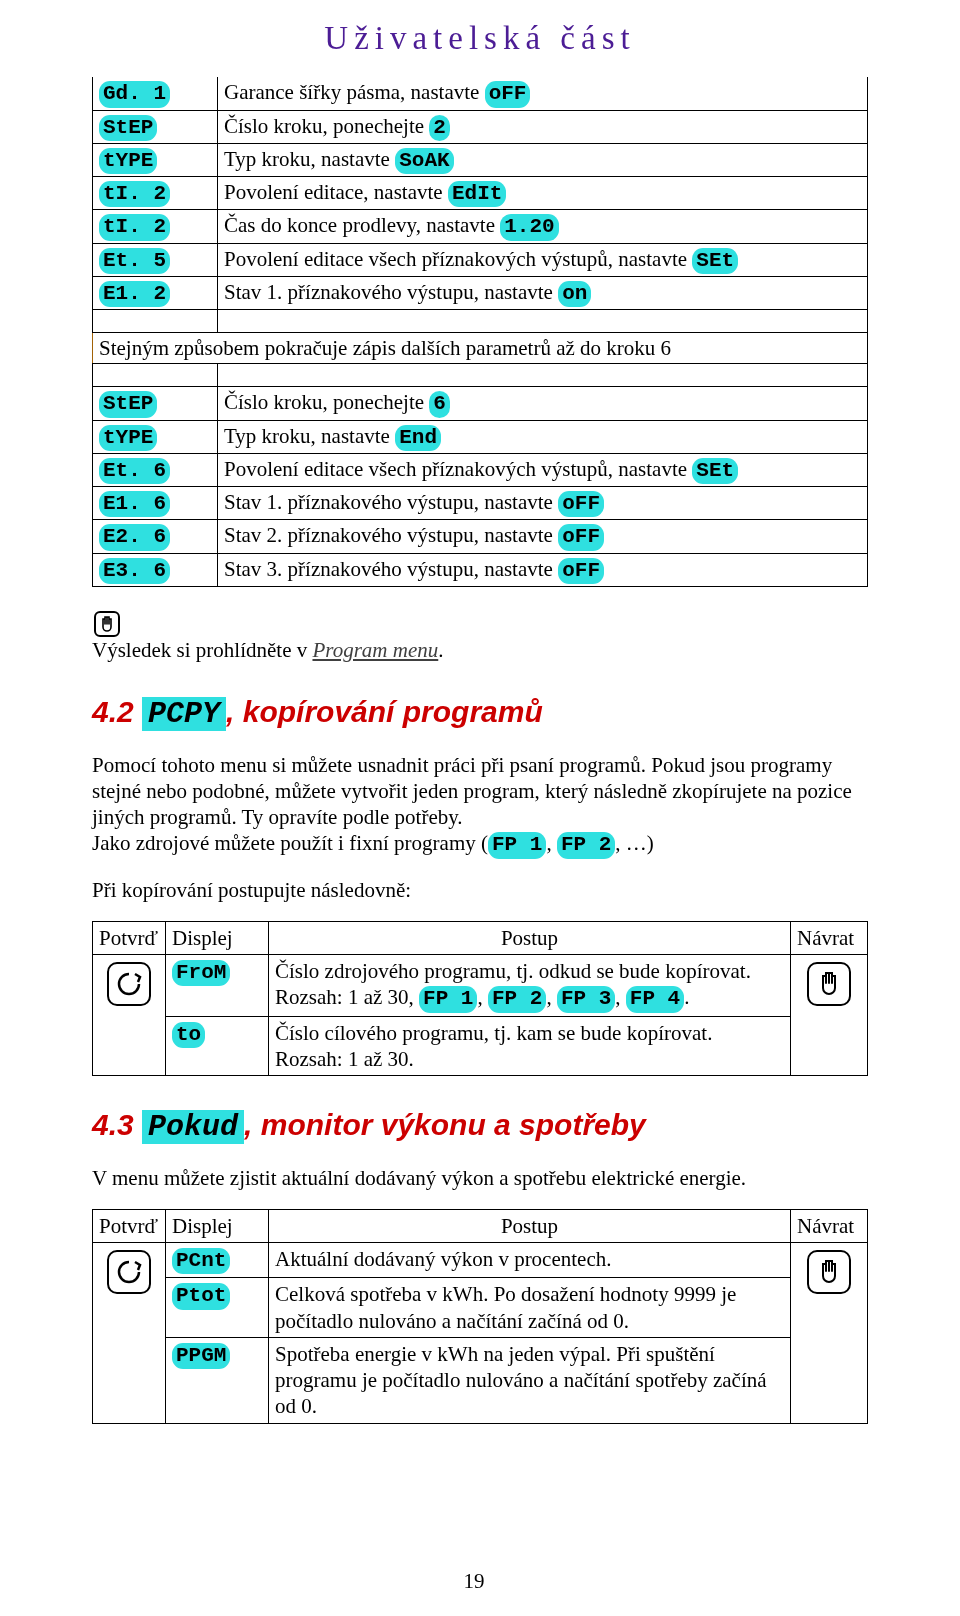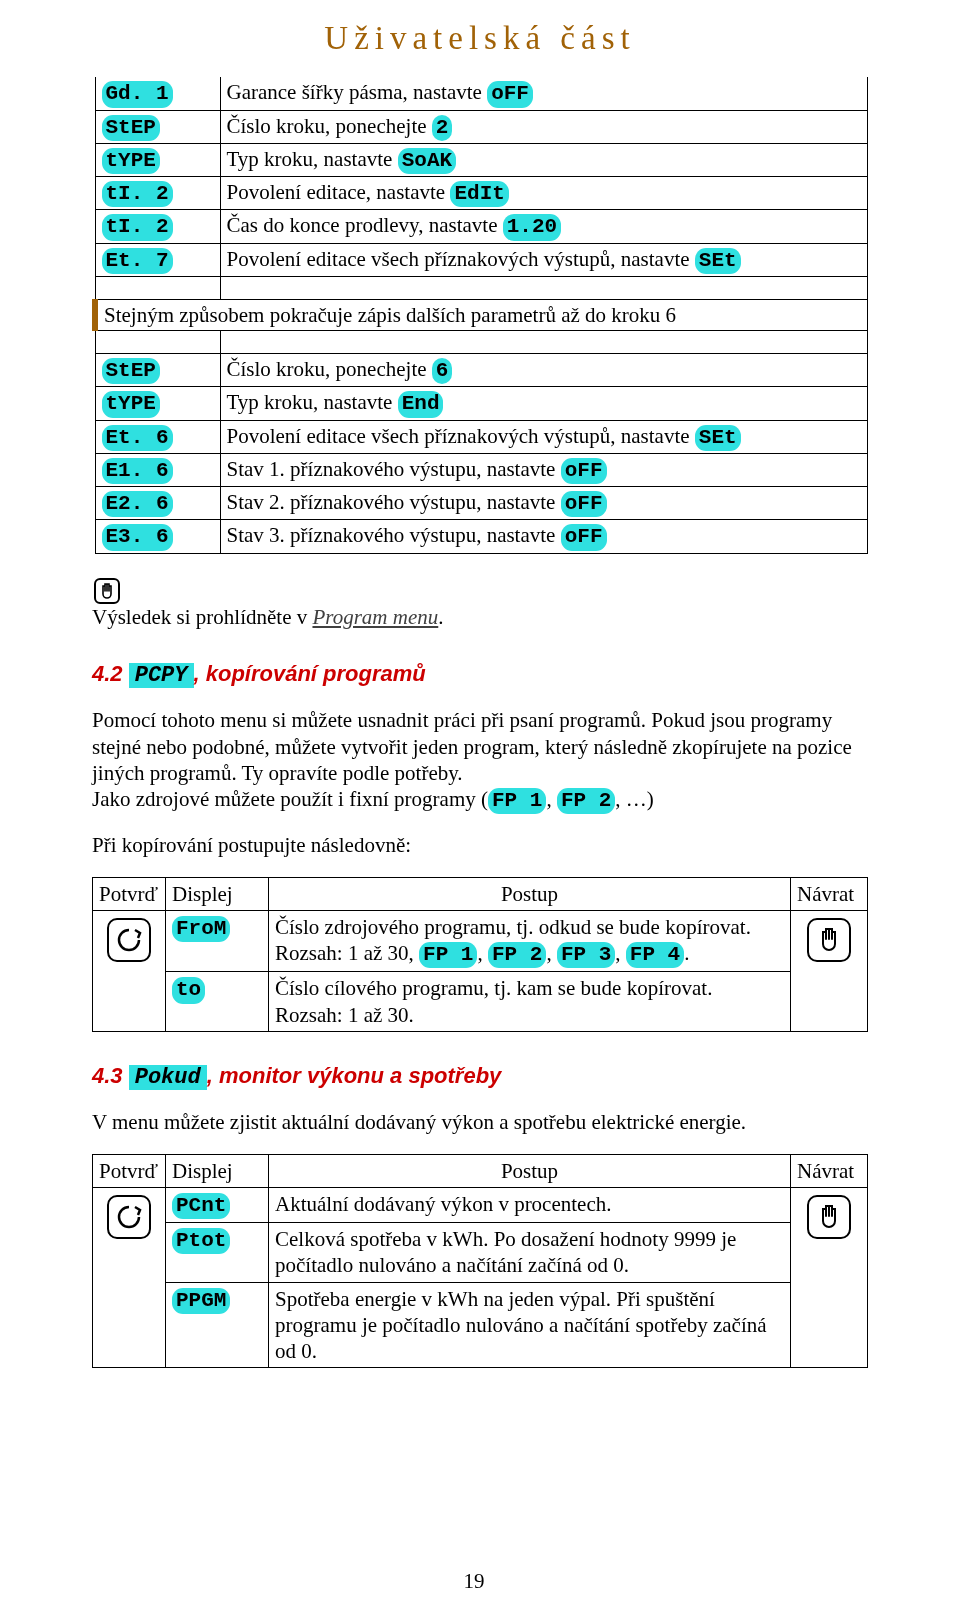--- a/index.html
+++ b/index.html
@@ -27,7 +27,7 @@
     font-family: "Times New Roman", serif;
     font-size: 33px;
     letter-spacing: 6px;
-    color: #a16207;
+    color: #4c1d95;
     margin-bottom: 18px;
     font-weight: normal;
   }

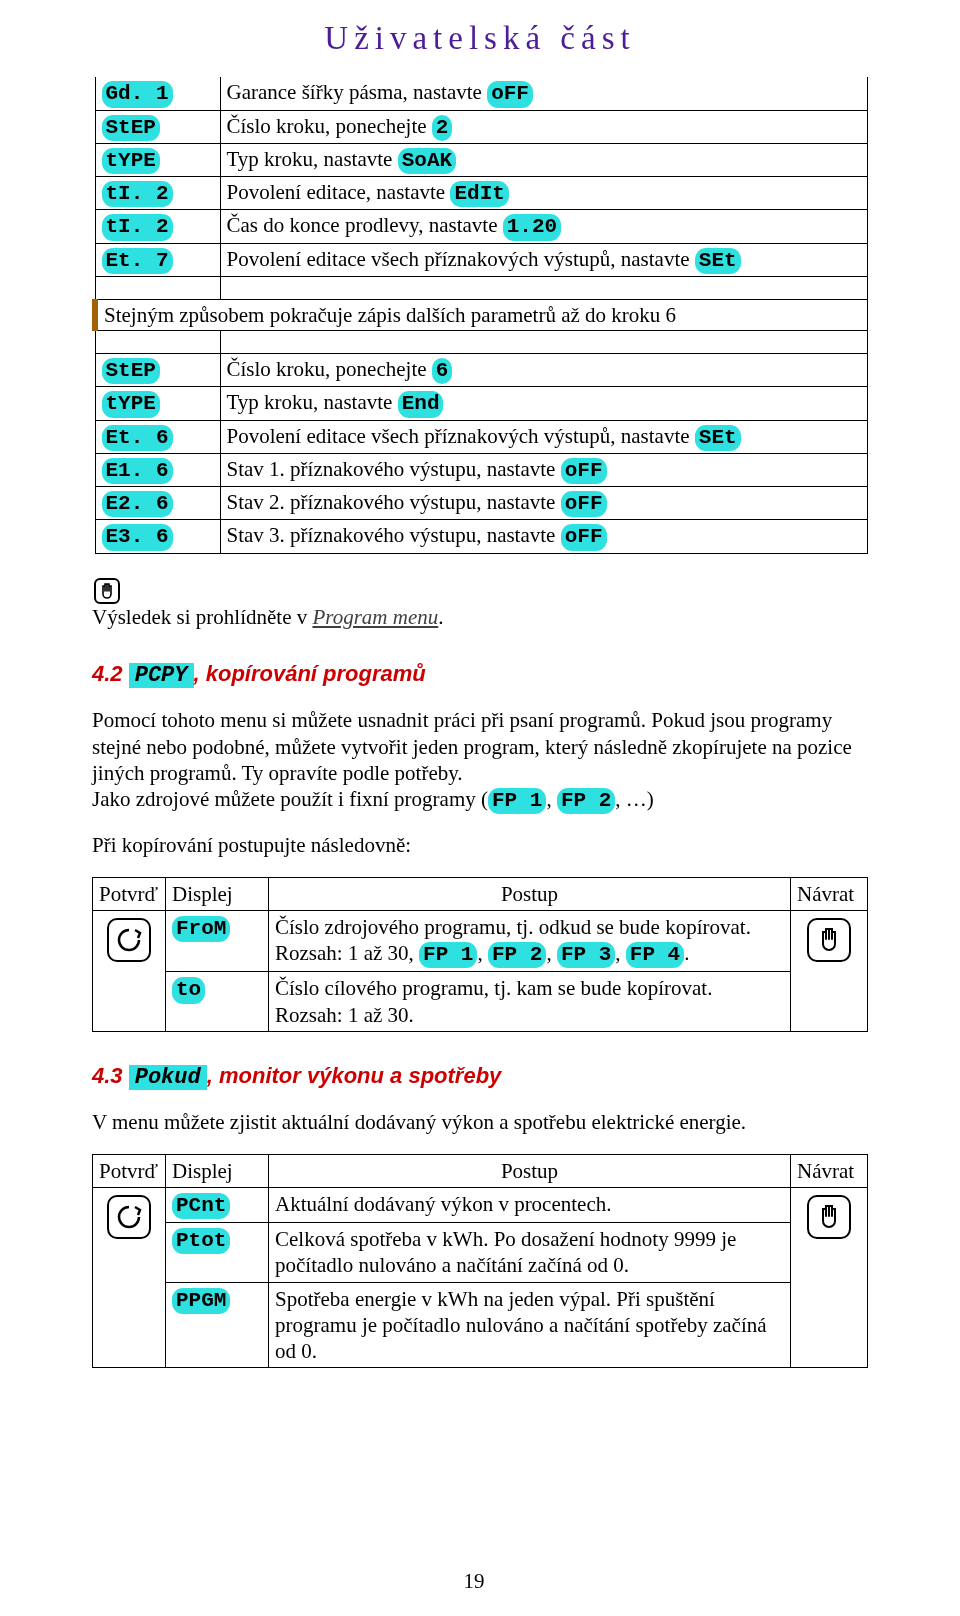--- a/index.html
+++ b/index.html
@@ -168,7 +168,7 @@
       <td><span>Čas do konce prodlevy, nastavte </span><span class="kw hl">1.20</span></td>
     </tr>
     <tr>
-      <td><span class="kw hl">Et. 7</span></td>
+      <td><span class="kw hl">Et. 5</span></td>
       <td><span>Povolení editace všech příznakových výstupů, nastavte </span><span class="kw hl"> SEt</span></td>
     </tr>
 

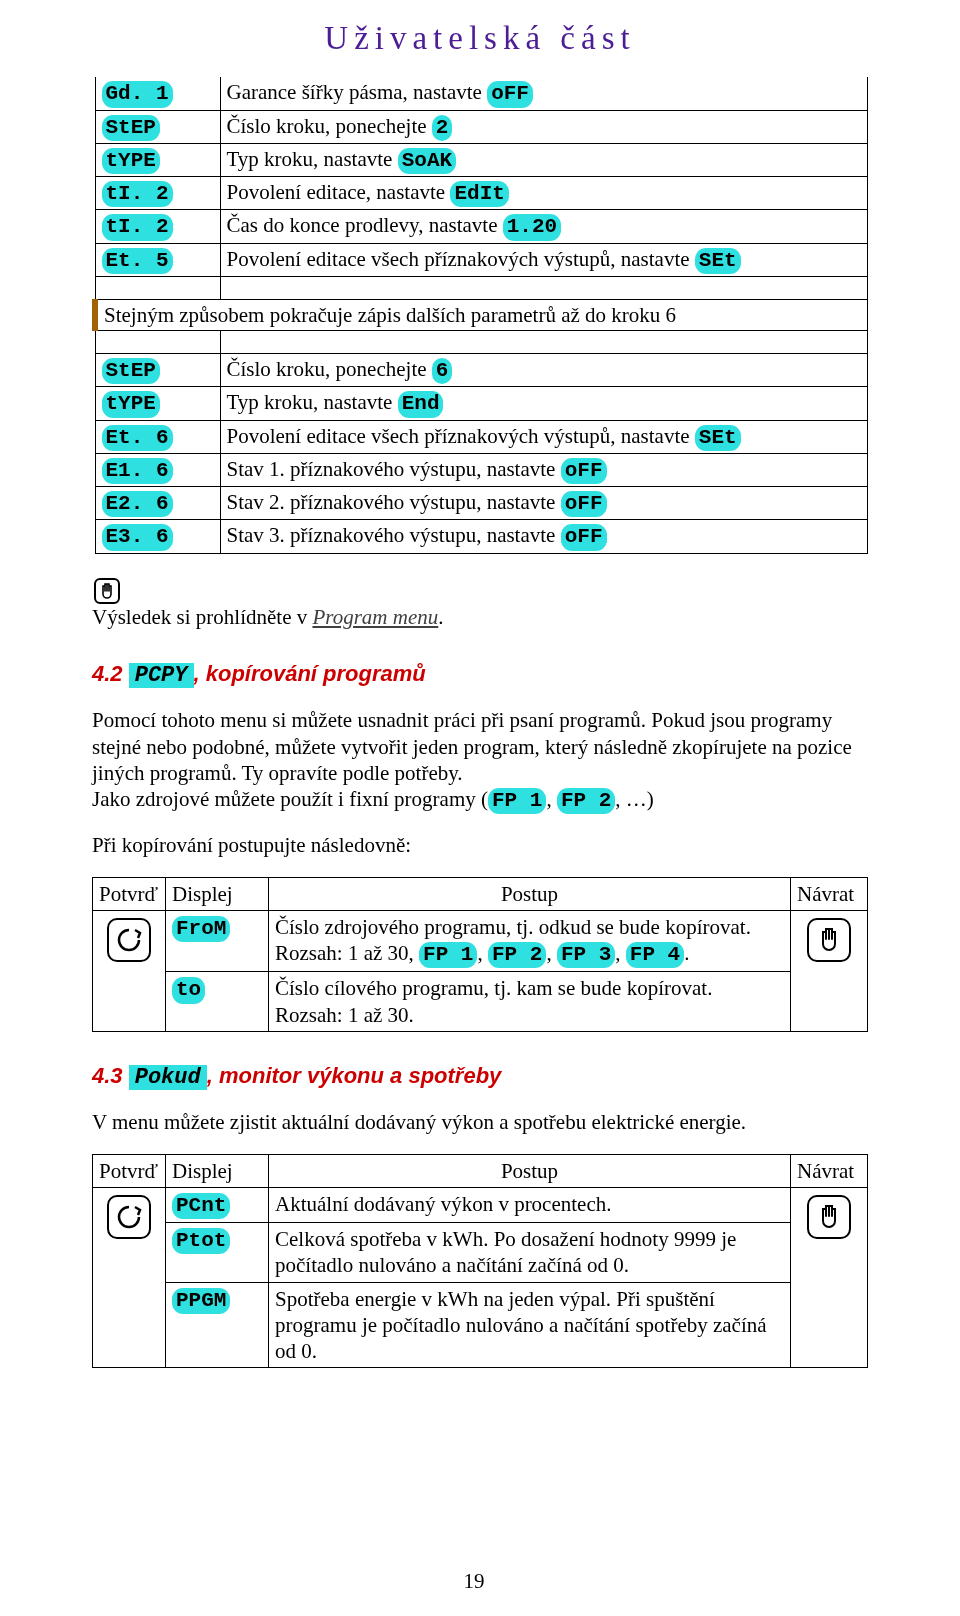--- a/index.html
+++ b/index.html
@@ -171,6 +171,10 @@
       <td><span class="kw hl">Et. 5</span></td>
       <td><span>Povolení editace všech příznakových výstupů, nastavte </span><span class="kw hl"> SEt</span></td>
     </tr>
+    <tr>
+      <td><span class="kw hl">E1. 2</span></td>
+      <td><span>Stav 1. příznakového výstupu, nastavte </span><span class="kw hl">  on</span></td>
+    </tr>
 
     <tr class="spacer-row">
           <td></td>

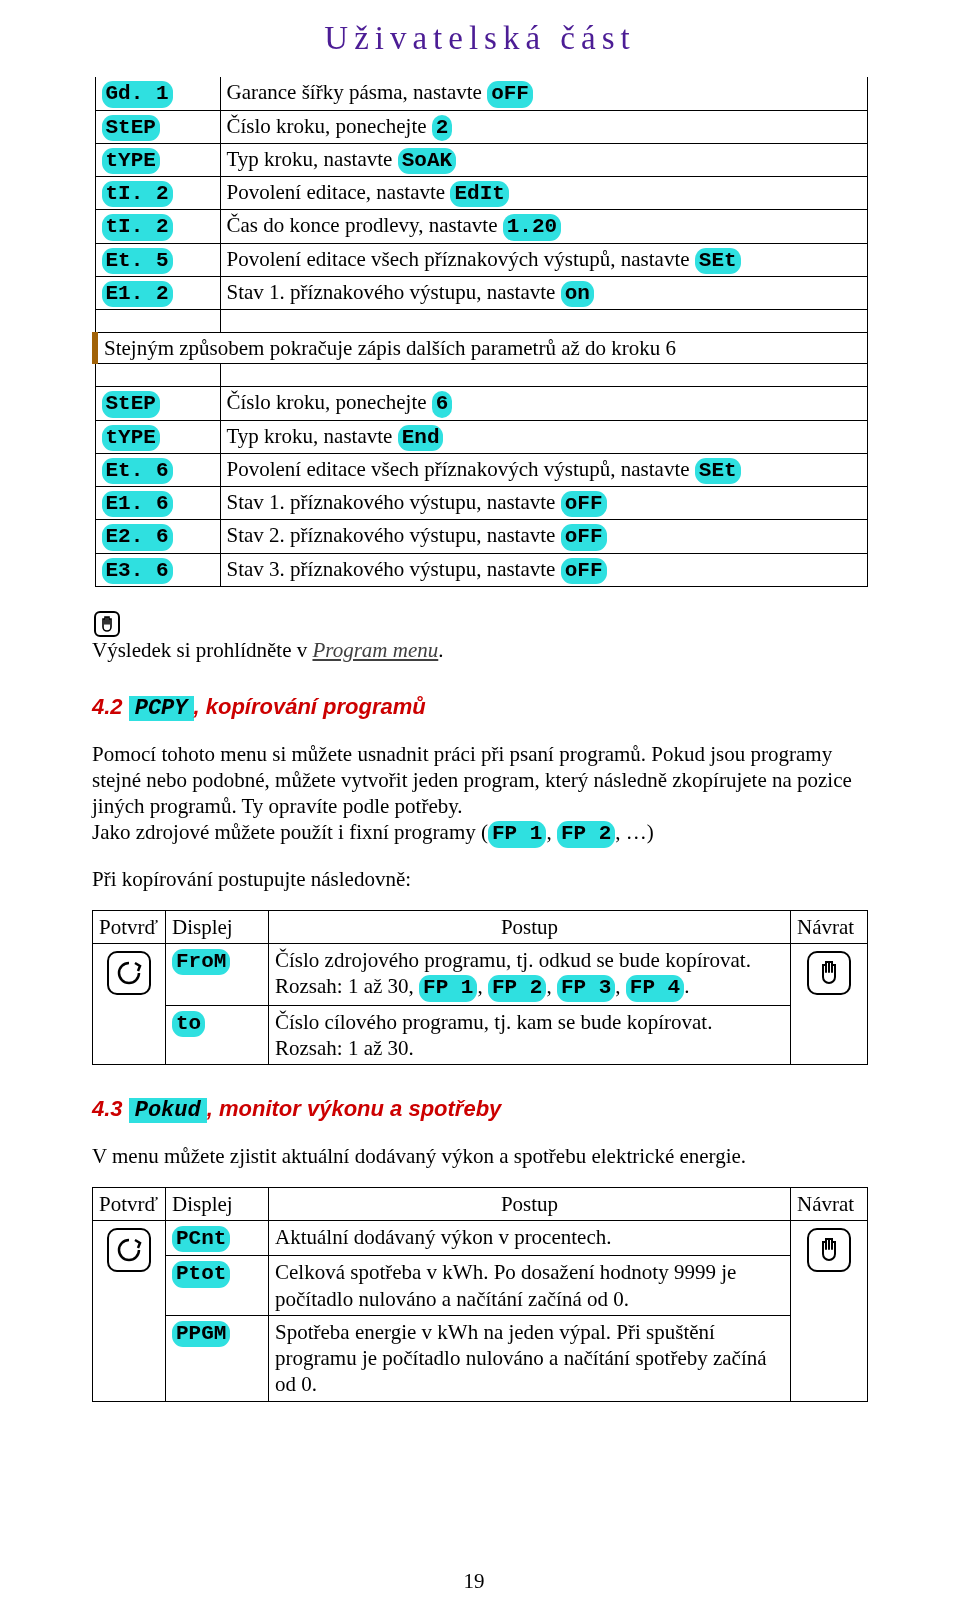--- a/index.html
+++ b/index.html
@@ -181,7 +181,7 @@
           <td></td>
         </tr>
     <tr>
-      <td colspan="2" style="border-left:6px solid #a16207;margin-top:9px;">
+      <td colspan="2" style="border-left:1px solid #a16207;margin-top:9px;">
         <span>Stejným způsobem pokračuje zápis dalších parametrů až do kroku 6</span>
       </td>
     </tr>

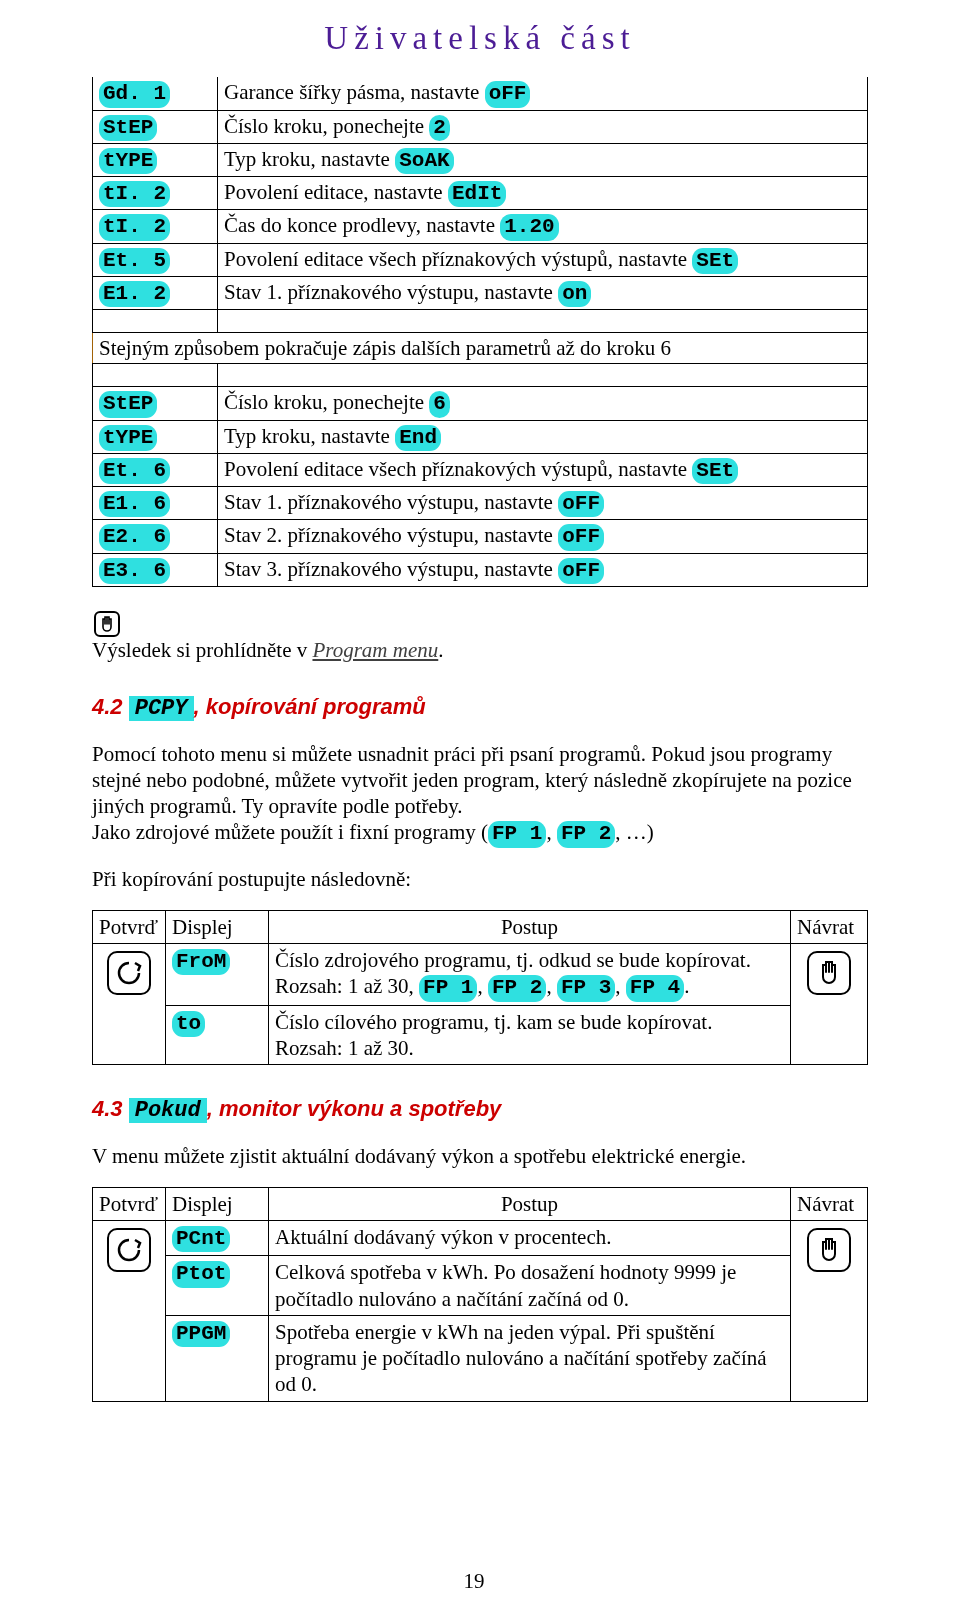--- a/index.html
+++ b/index.html
@@ -86,7 +86,7 @@
     font-style: italic;
     font-weight: bold;
     color: #cc0000;
-    font-size: 22px;
+    font-size: 30px;
     margin: 30px 0 16px 0;
   }
   h2.section .sec-num { color: #cc0000; }

